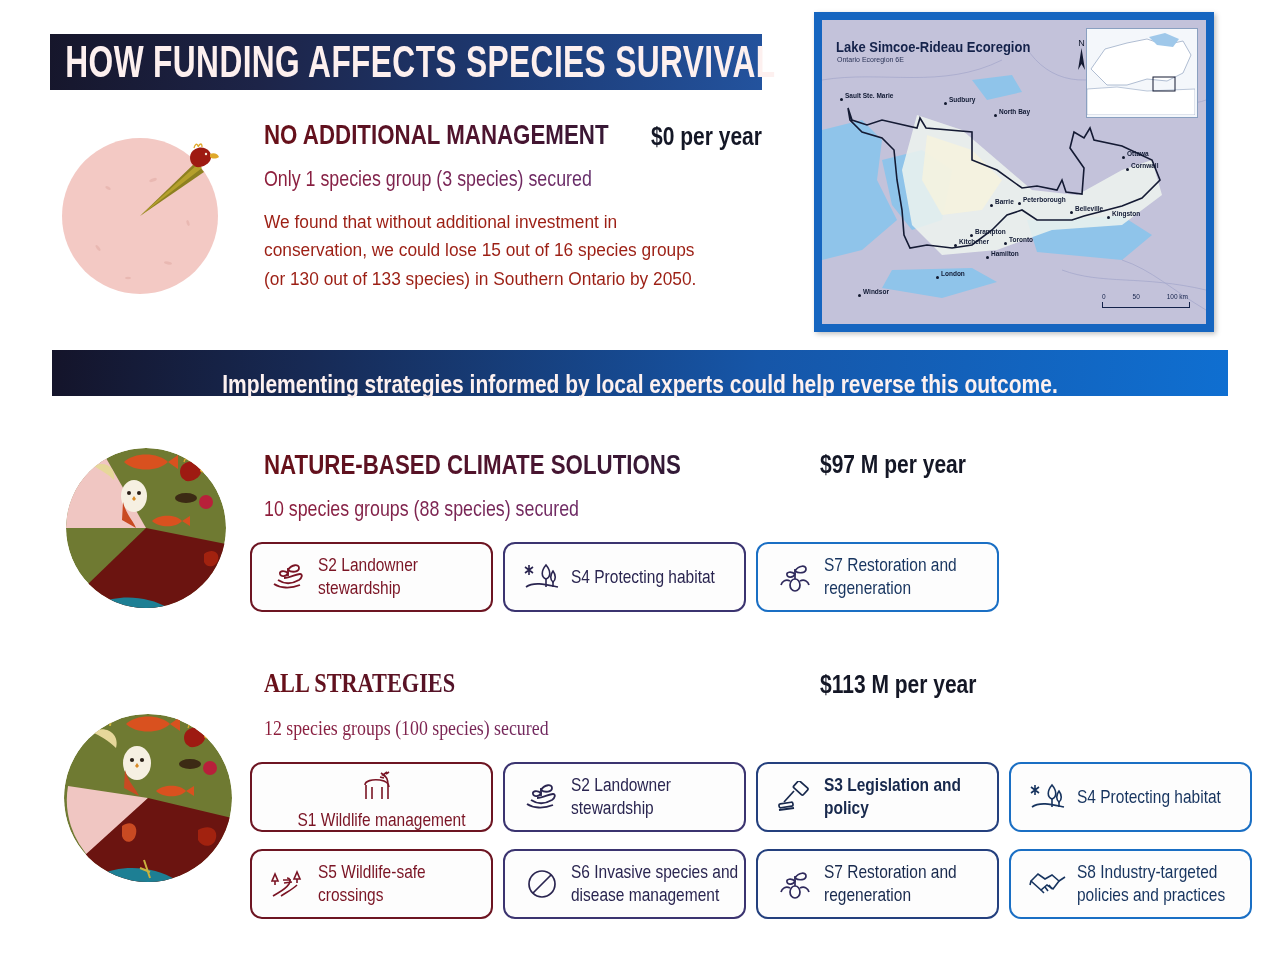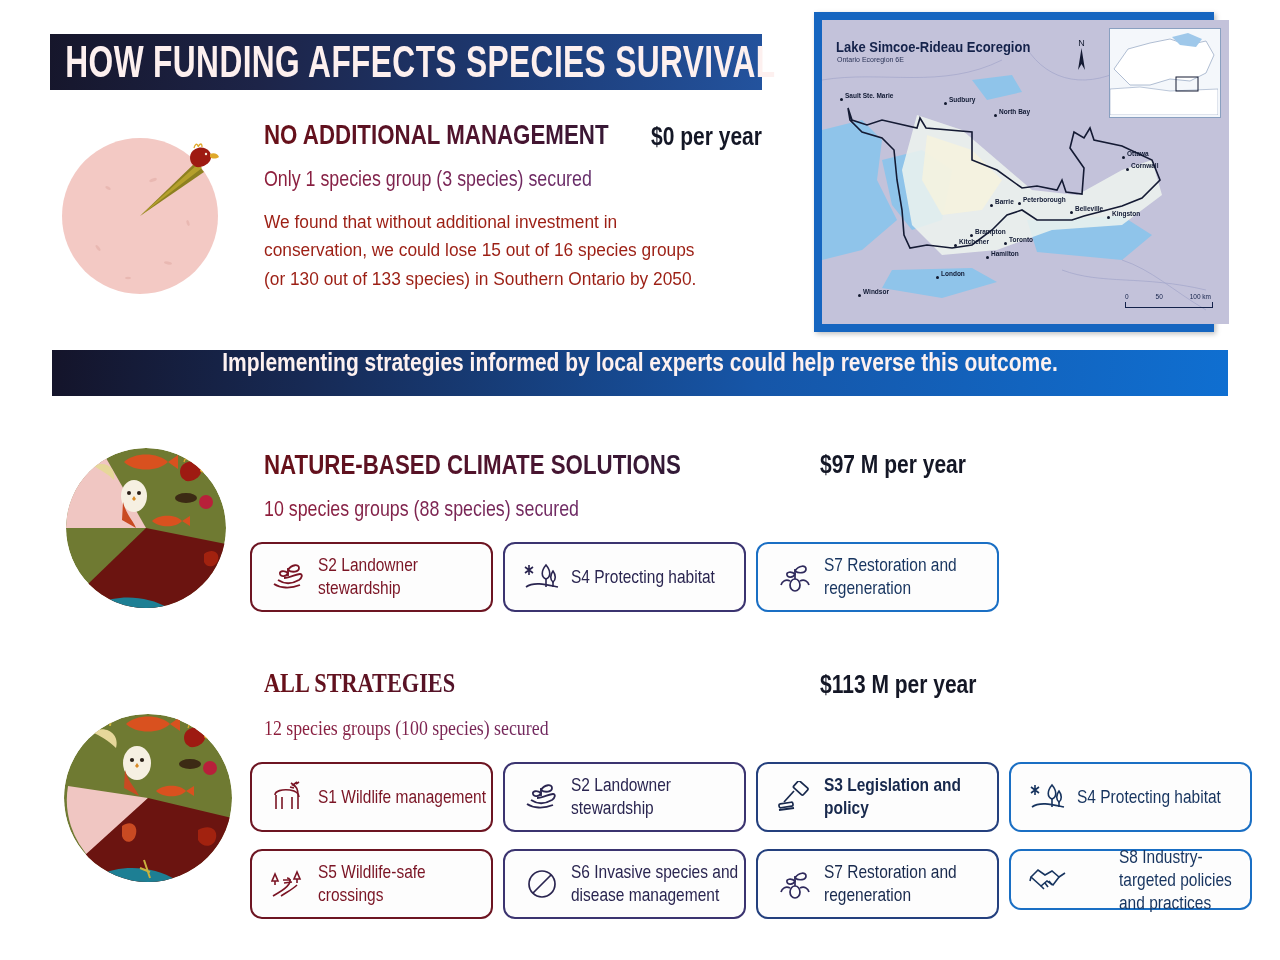--- a/index.html
+++ b/index.html
@@ -50,7 +50,6 @@
     width: 100%; height: 100%;
     background: #c3c2da;
     overflow: hidden;
-    padding-left: 23px;
   }
   .map-title {
     position: absolute; left: 14px; top: 18px;

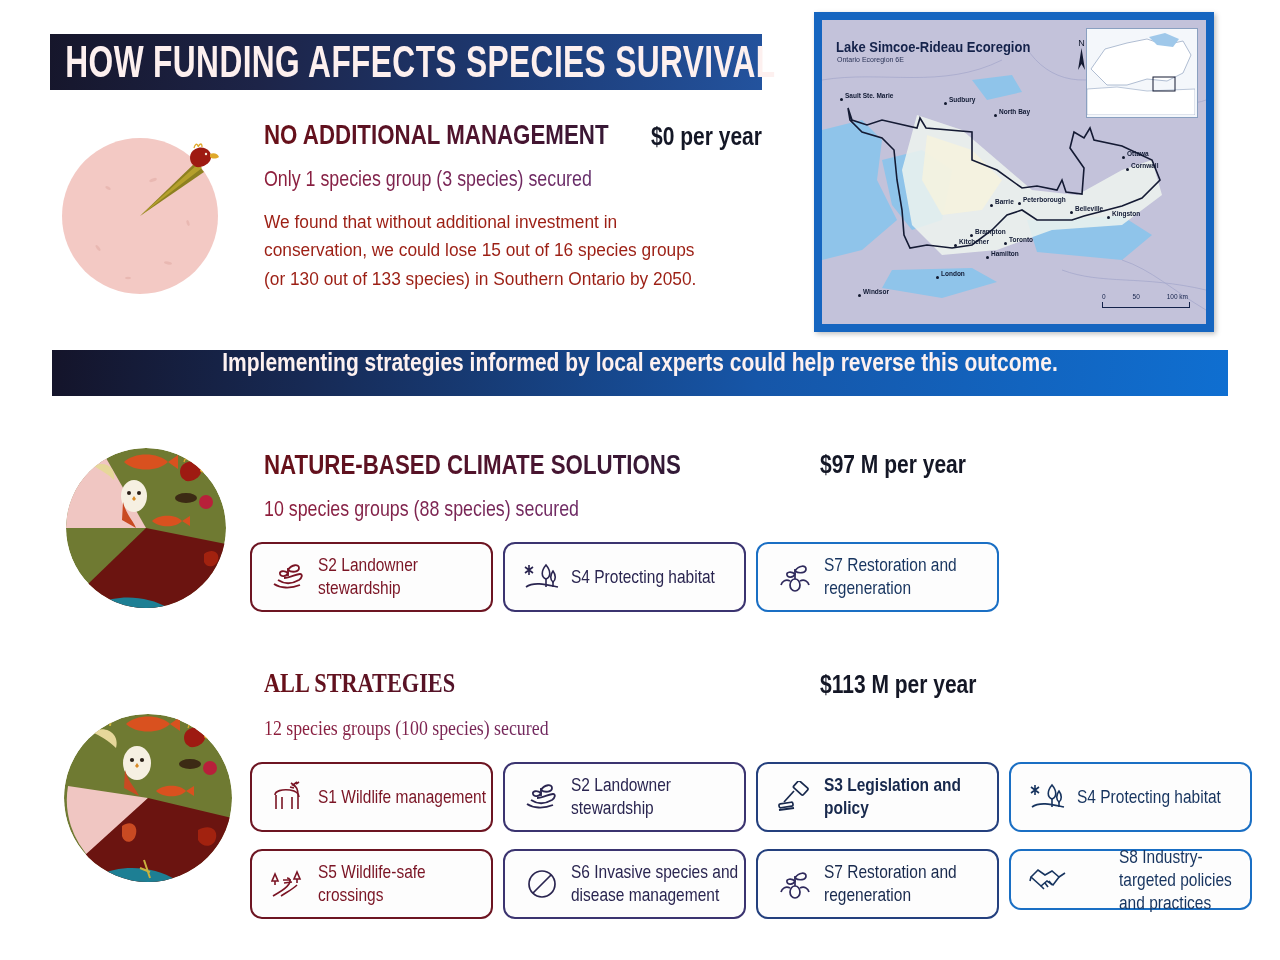--- a/index.html
+++ b/index.html
@@ -82,7 +82,7 @@
     left: 52px; top: 350px;
     width: 1176px; height: 46px;
     background: linear-gradient(95deg, #14142a 0%, #172a55 22%, #1656a8 60%, #0f6fd1 100%);
-    display: flex; align-items: flex-start; justify-content: center;
+    display: flex; align-items: flex-end; justify-content: center;
   }
   .statement-banner .statement-text {
     color: #fdf1f0; font-size: 21px; font-weight: bold;

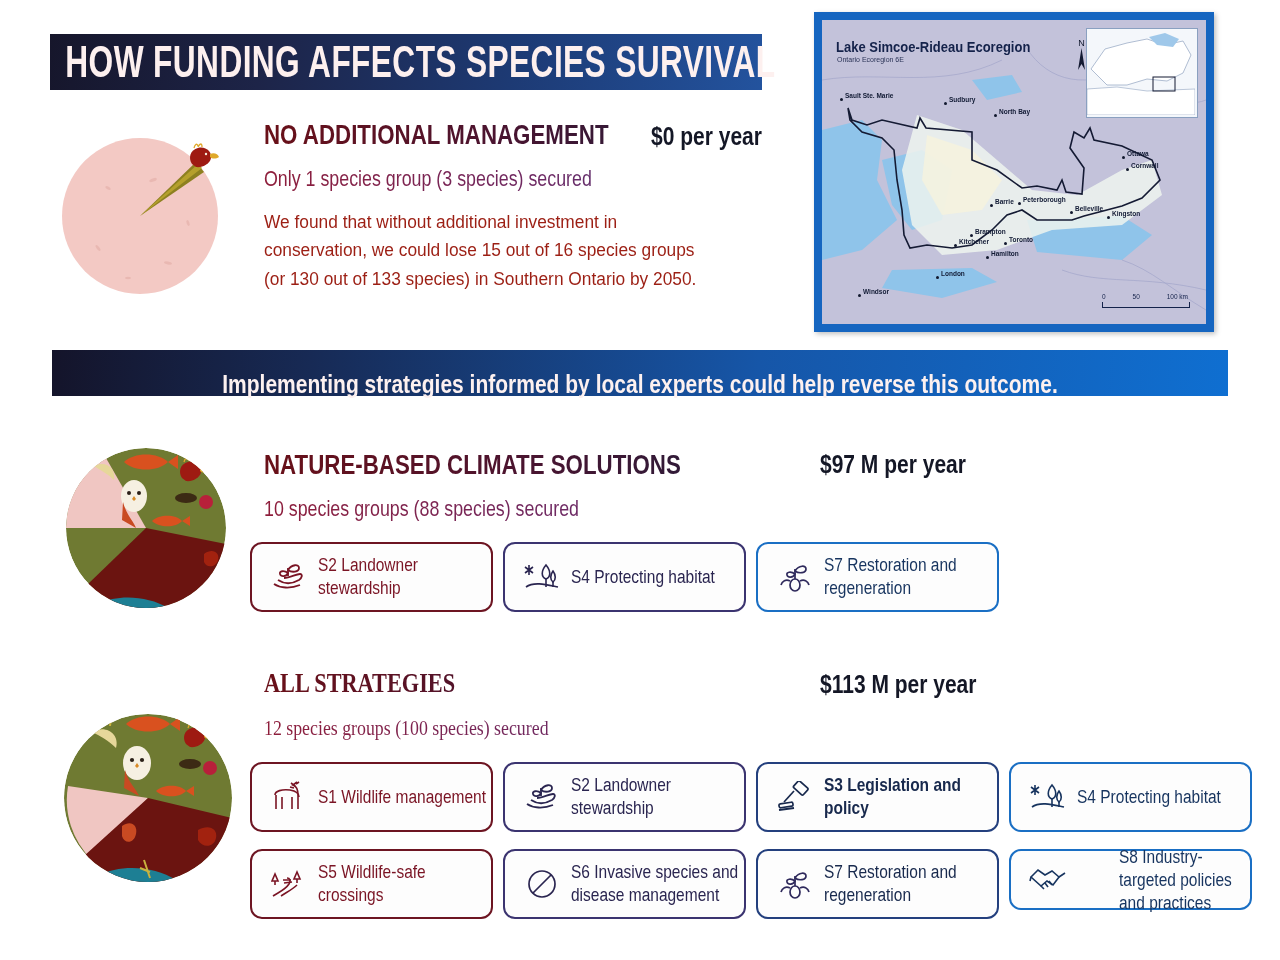--- a/index.html
+++ b/index.html
@@ -449,7 +449,7 @@
 </div>
 <div class="sec-cost" style="left:820px; top:670px;">$113 M per year</div>
 
-<div class="card tone-maroon" style="left:250px; top:762px; width:243px; height:70px;">
+<div class="card tone-maroon" style="left:250px; top:762px; width:243px; height:70px;flex-direction:column;">
   <span class="card-icon">
     <svg width="34" height="32" viewBox="0 0 34 32">
       <g stroke="#7a1424" stroke-width="1.6" fill="none">

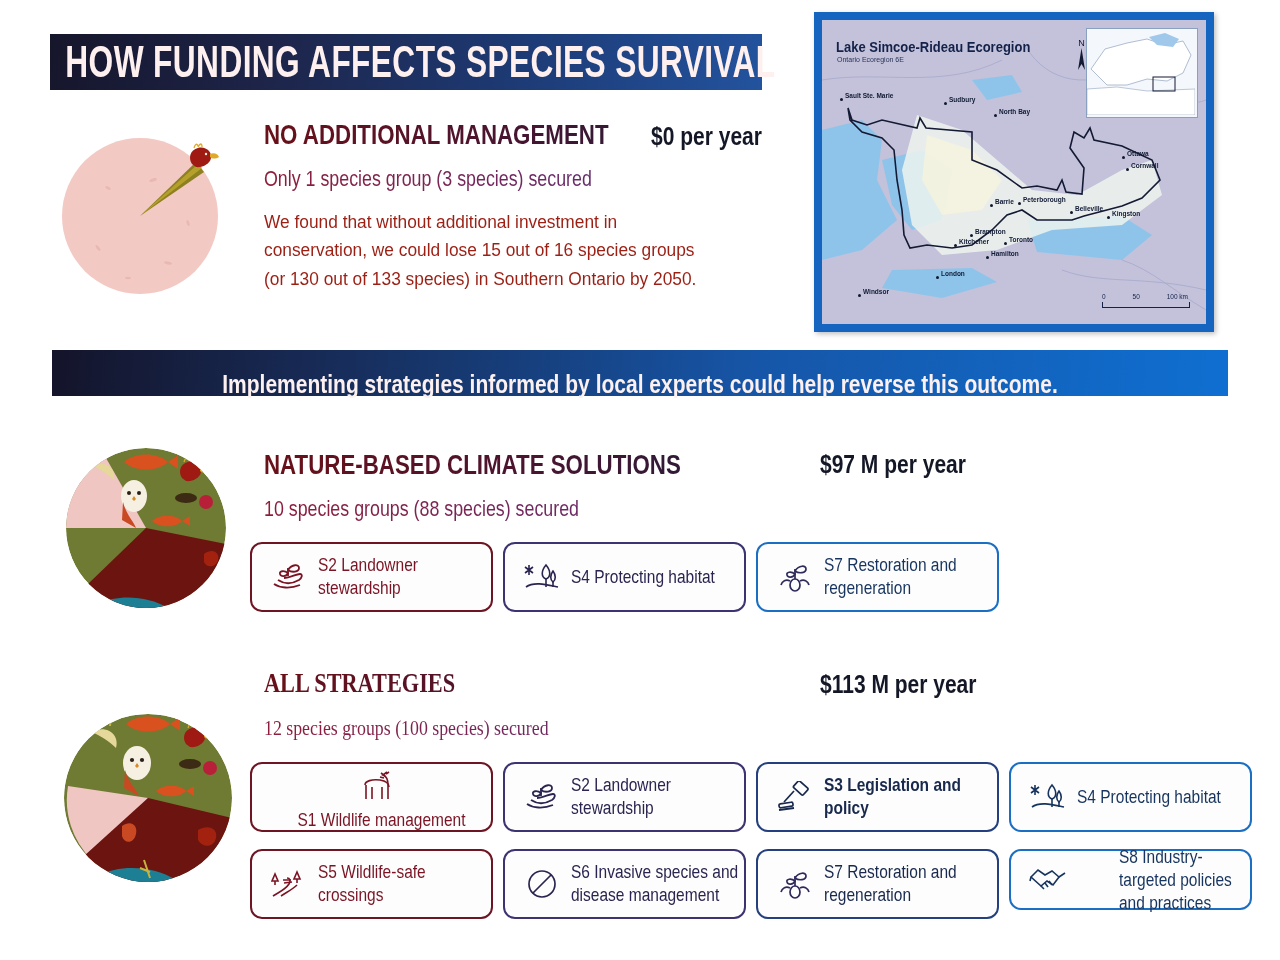--- a/index.html
+++ b/index.html
@@ -553,7 +553,7 @@
   <span class="card-label">S7 Restoration and regeneration</span>
 </div>
 
-<div class="card tone-blue" style="left:1009px; top:849px; width:243px; height:61px;gap:42px;">
+<div class="card tone-blue" style="left:1009px; top:849px; width:243px; height:70px;">
   <span class="card-icon">
     <svg width="38" height="30" viewBox="0 0 38 30">
       <g stroke="#17345f" stroke-width="1.6" fill="none">

